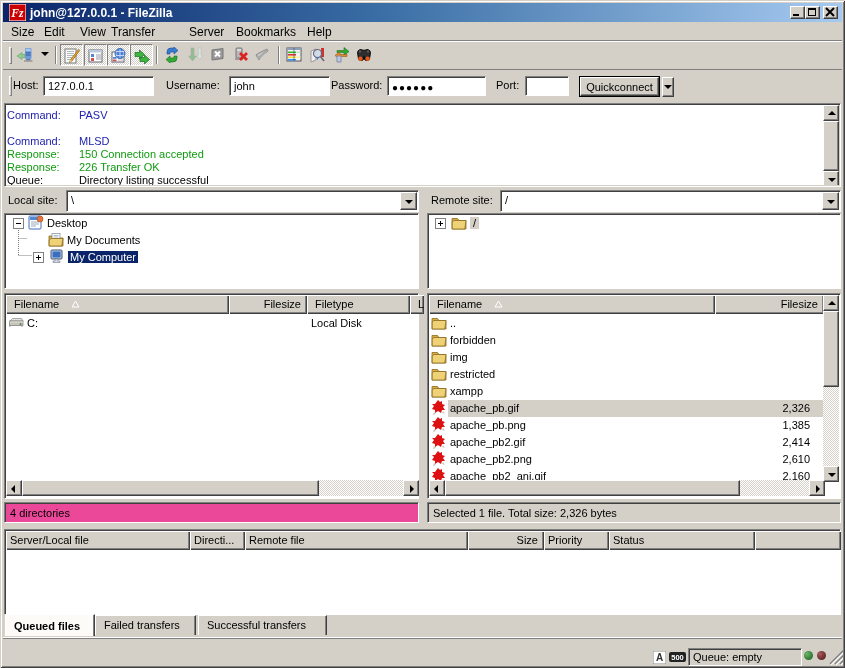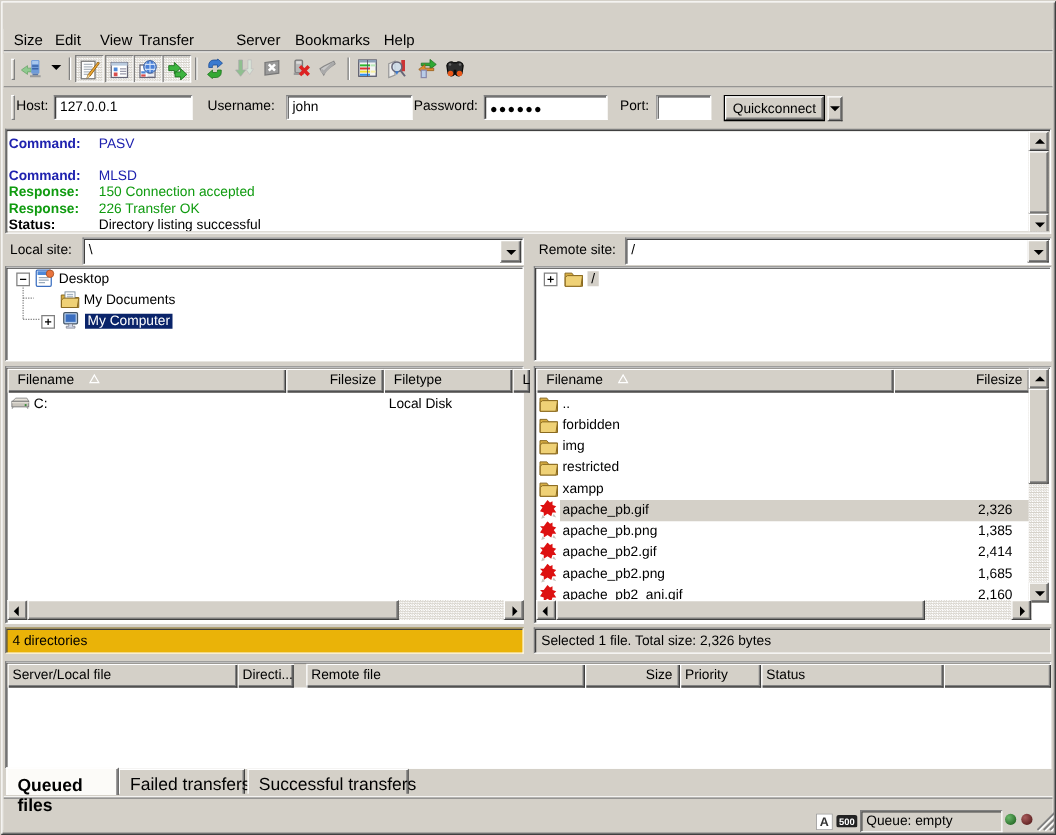--- a/index.html
+++ b/index.html
@@ -60,6 +60,25 @@
 <div id="win">
 <div id="frame"></div>
 
+<div id="title" class="abs">
+  <svg class="abs" style="left:6px;top:1px" width="17" height="17" viewBox="0 0 16 16">
+    <rect x="0" y="0" width="16" height="16" fill="#cc0000"></rect>
+    <rect x="0" y="0" width="16" height="16" fill="none" stroke="#fff" stroke-width="1"></rect>
+    <text x="8" y="12" font-size="11" font-style="italic" font-weight="bold" fill="#fff" text-anchor="middle" font-family="Liberation Serif">Fz</text>
+  </svg>
+  <div class="txt">john@127.0.0.1 - FileZilla</div>
+  <div class="wbtn" style="left:787px">
+        <div class="abs" style="left:2px;top:7px;width:6px;height:2px;background:#000"></div>
+      </div>
+  <div class="wbtn" style="left:802px">
+        <div class="abs" style="left:2px;top:1px;width:8px;height:8px;border:1px solid #000;border-top-width:2px"></div>
+      </div>
+  <div class="wbtn" style="left:820px">
+    <svg width="13" height="11" viewBox="0 0 13 11">
+          <path d="M2 1 L10 9 M10 1 L2 9" stroke="#000" stroke-width="2"></path>
+        </svg>
+  </div>
+</div>
 
 <div id="menu" class="abs groove-b">
   <span style="left:8px">Size</span>

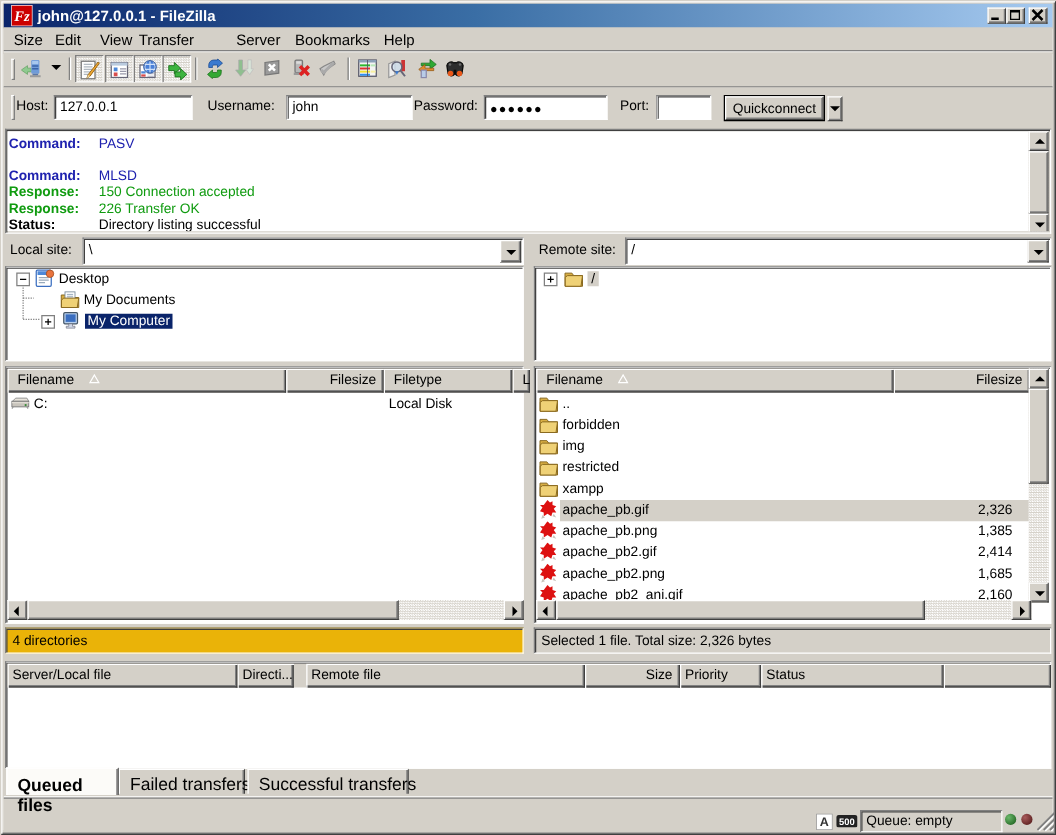--- a/index.html
+++ b/index.html
@@ -32,7 +32,7 @@
 #log{left:4px;top:103px;width:837px;height:84px;}
 #log .in{position:absolute;left:1px;top:1px;right:1px;bottom:1px;background:#fff;overflow:hidden;}
 .logline{position:absolute;left:1px;white-space:nowrap;font-size:11px;}
-.logline b{font-weight:bold;display:inline-block;width:72px;}
+.logline b{font-weight:normal;display:inline-block;width:72px;}
 .cmd{color:#1f22af;}
 .rsp{color:#0f9b0f;}
 

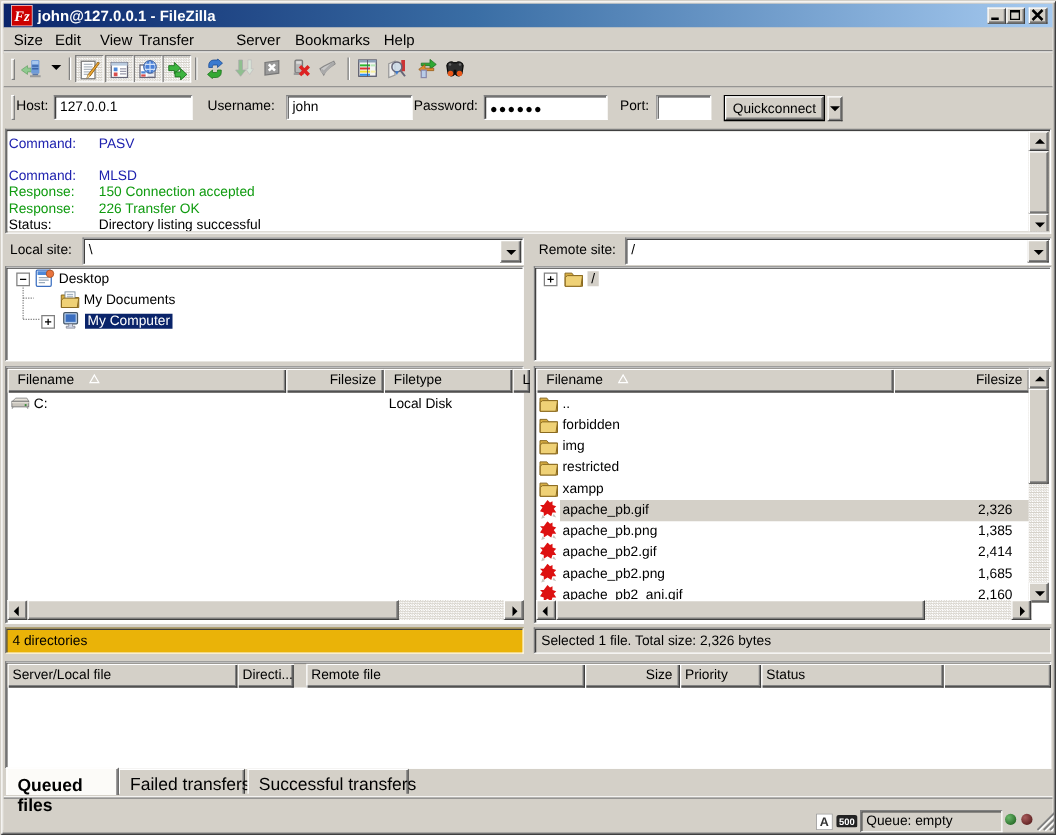--- a/index.html
+++ b/index.html
@@ -217,7 +217,7 @@
     <div class="logline cmd" style="top:30px"><b>Command:</b>MLSD</div>
     <div class="logline rsp" style="top:43px"><b>Response:</b>150 Connection accepted</div>
     <div class="logline rsp" style="top:56px"><b>Response:</b>226 Transfer OK</div>
-    <div class="logline" style="top:69px"><b>Status:</b>Directory listing successful</div>
+    <div class="logline" style="top:69px"><b>Queue:</b>Directory listing successful</div>
     <div class="abs sb-track" style="right:0;top:0;width:16px;height:82px" id="logsb">
       <div class="sb-btn" style="left:0;top:0;width:16px;height:16px">
             <div class="arr" style="left:4px;top:5px;border-bottom-color:#000;border-top:none;border-width:4px 4px 4px 4px"></div>

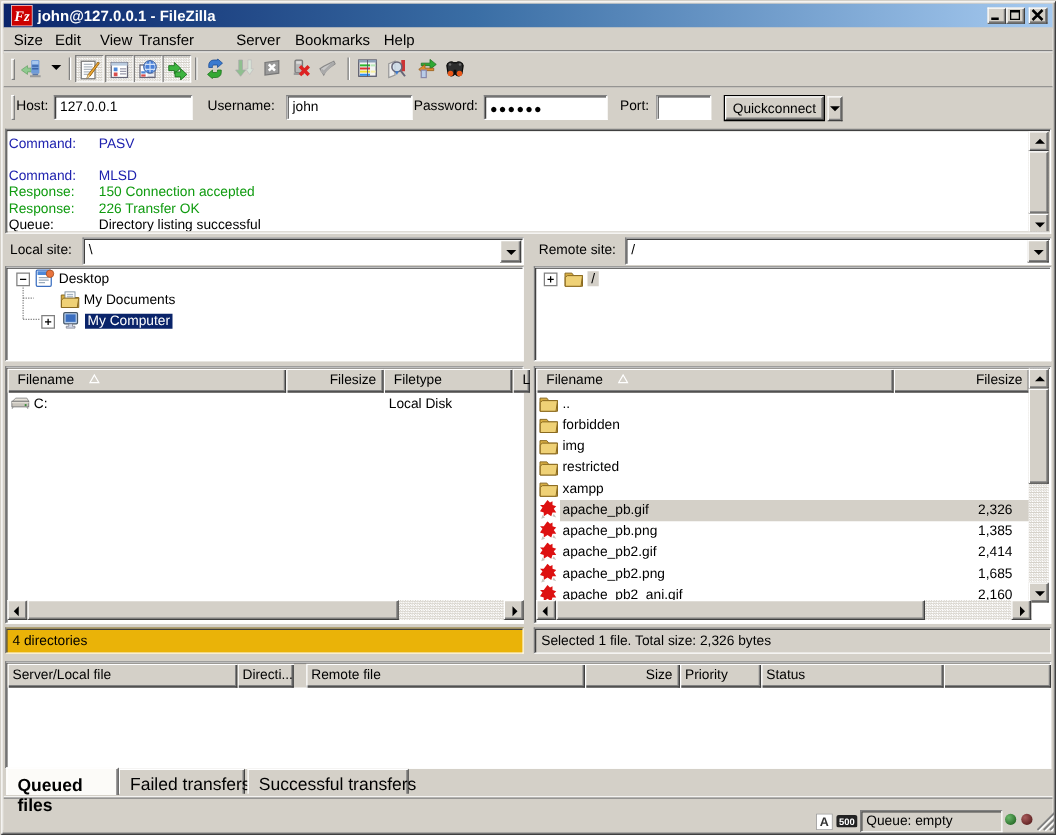--- a/index.html
+++ b/index.html
@@ -407,7 +407,7 @@
             <path d="M3 12 l2 2 -3 1 z M12 11 l2 3 -3 -1 z" fill="#c8c4bc"></path>
           </svg>
           <div class="ftxt">apache_pb2.png</div>
-          <div class="abs" style="right:13px;top:2px">1,685</div>
+          <div class="abs" style="right:13px;top:2px">2,610</div>
         </div>
     <div class="row" style="left:1px;top:174px;width:394px">
           <svg width="16" height="16" viewBox="0 0 16 16">

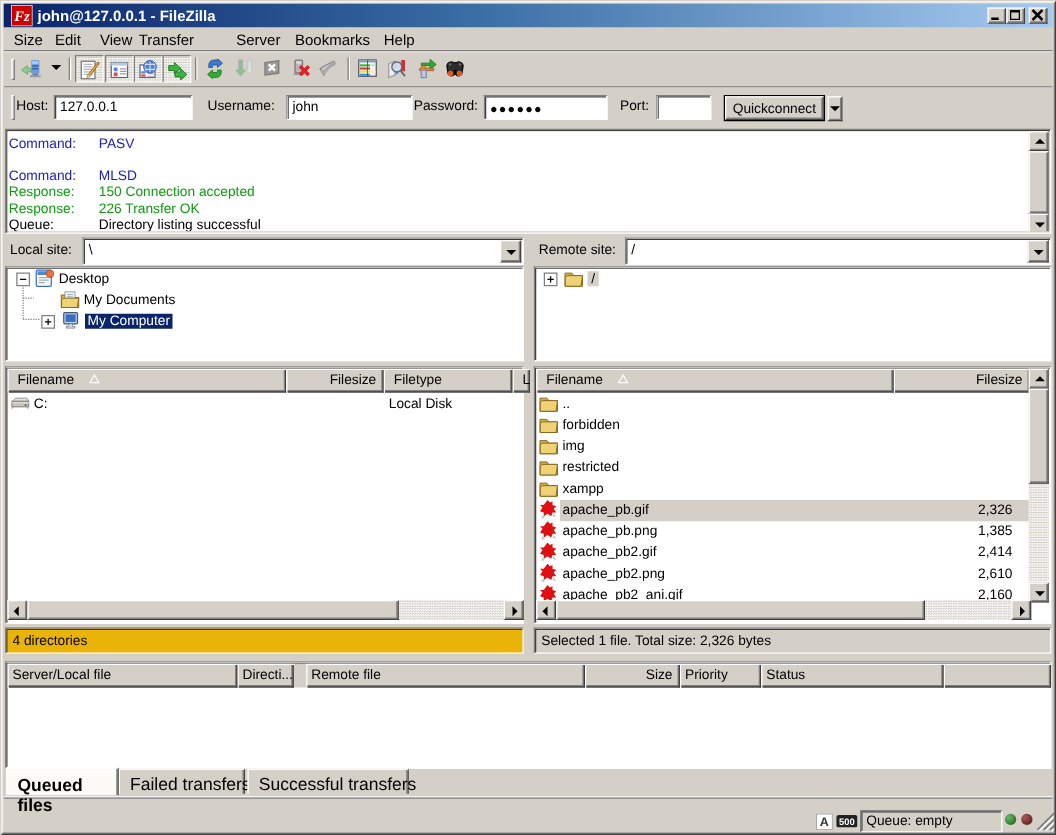--- a/index.html
+++ b/index.html
@@ -440,7 +440,7 @@
   </div>
 </div>
 
-<div class="abs sunken" style="left:4px;top:502px;width:415px;height:21px;background:#eab308;padding:4px 0 0 5px">4 directories</div>
+<div class="abs sunken" style="left:4px;top:502px;width:415px;height:21px;background:#ec4899;padding:4px 0 0 5px">4 directories</div>
 <div class="abs sunken" style="left:427px;top:502px;width:414px;height:21px;background:#d4d0c8;padding:4px 0 0 5px">Selected 1 file. Total size: 2,326 bytes</div>
 
 <div class="abs sunken white" style="left:4px;top:529px;width:837px;height:86px" id="queue">

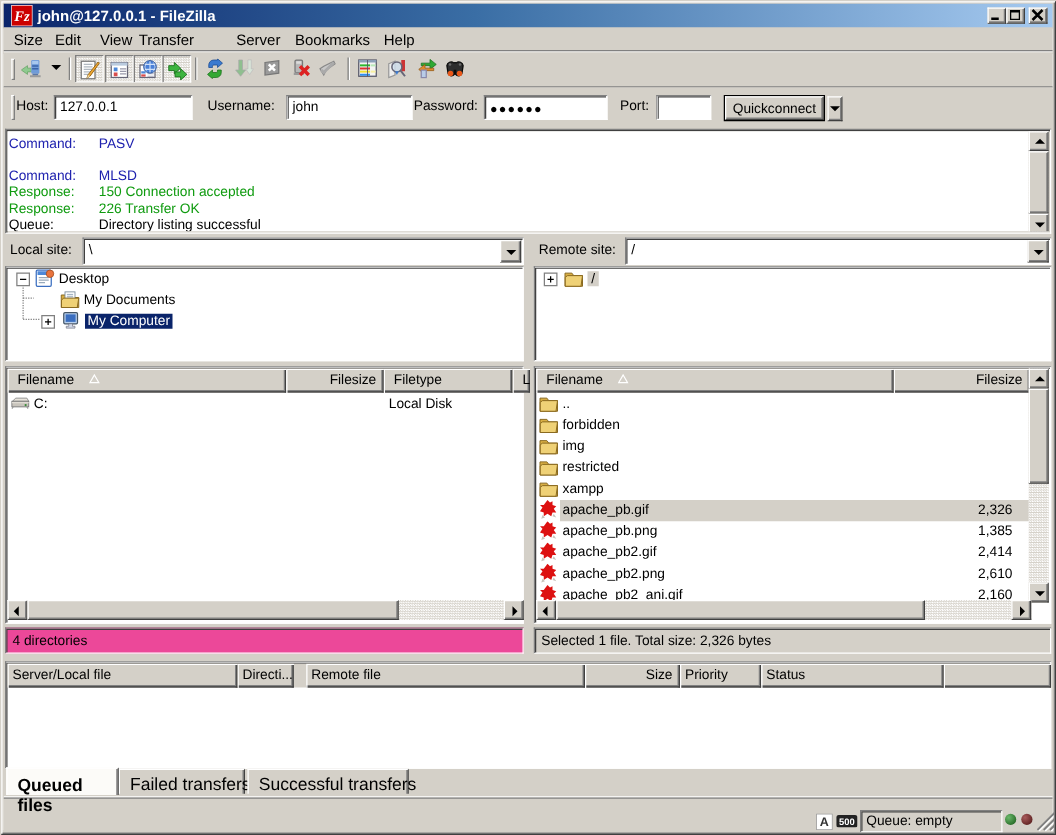--- a/index.html
+++ b/index.html
@@ -446,7 +446,7 @@
 <div class="abs sunken white" style="left:4px;top:529px;width:837px;height:86px" id="queue">
   <div class="hdr" style="left:1px;top:1px;width:835px">
     <div class="hcell" style="left:0;width:184px;padding-left:4px">Server/Local file</div>
-    <div class="hcell" style="left:184px;width:45px;padding-left:4px">Directi...</div>
+    <div class="hcell" style="left:184px;width:55px;padding-left:4px">Directi...</div>
     <div class="hcell" style="left:239px;width:223px;padding-left:4px">Remote file</div>
     <div class="hcell" style="left:462px;width:76px;text-align:right">Size</div>
     <div class="hcell" style="left:538px;width:65px;padding-left:4px">Priority</div>

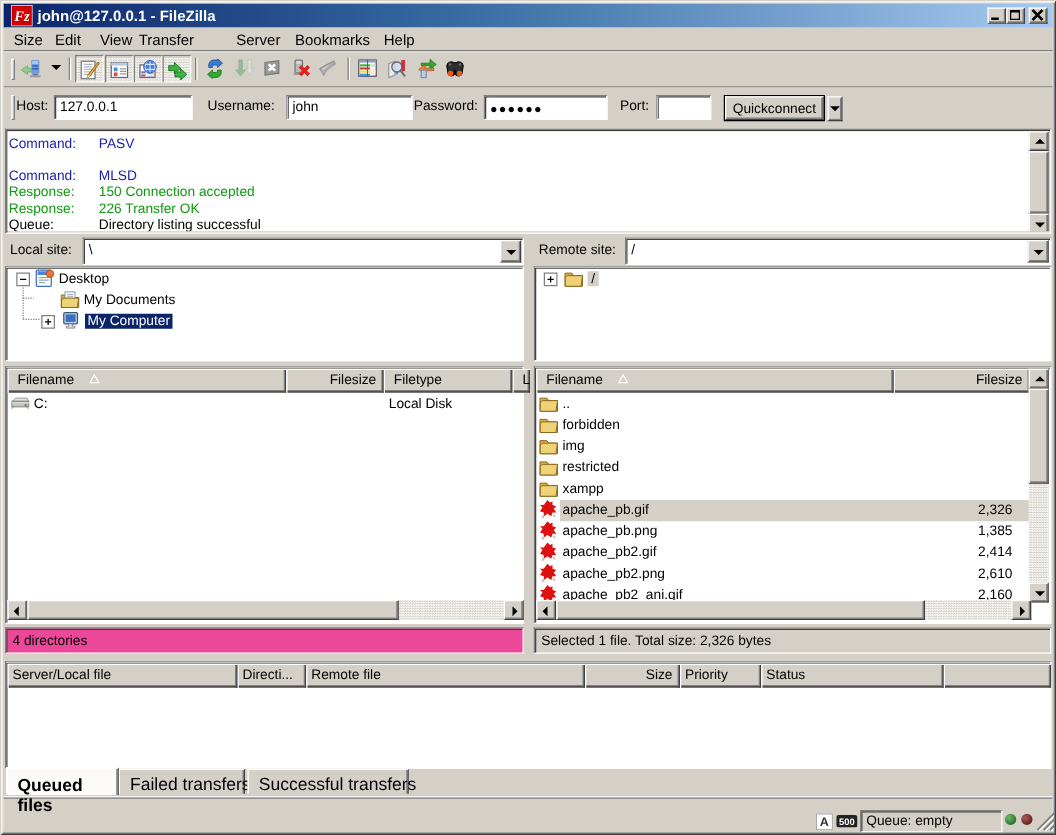--- a/index.html
+++ b/index.html
@@ -51,7 +51,7 @@
 .row svg{position:absolute;left:2px;top:0px;}
 .ftxt{position:absolute;left:21px;top:2px;}
 
-.tab{position:absolute;top:615px;height:20px;background:#d4d0c8;border:1px solid;border-color:#fff #404040 #404040 #fff;box-shadow:inset -1px 0 0 #808080;border-bottom:none;padding:3px 8px 0 8px;font-size:14px;}
+.tab{position:absolute;top:615px;height:20px;background:#d4d0c8;border:1px solid;border-color:#fff #404040 #404040 #fff;box-shadow:inset -1px 0 0 #808080;border-bottom:none;padding:3px 8px 0 8px;font-size:11px;}
 
 #statusbar{left:3px;top:638px;width:839px;height:27px;background:#d4d0c8;}
 .led{position:absolute;top:12px;width:9px;height:9px;border-radius:50%;}

